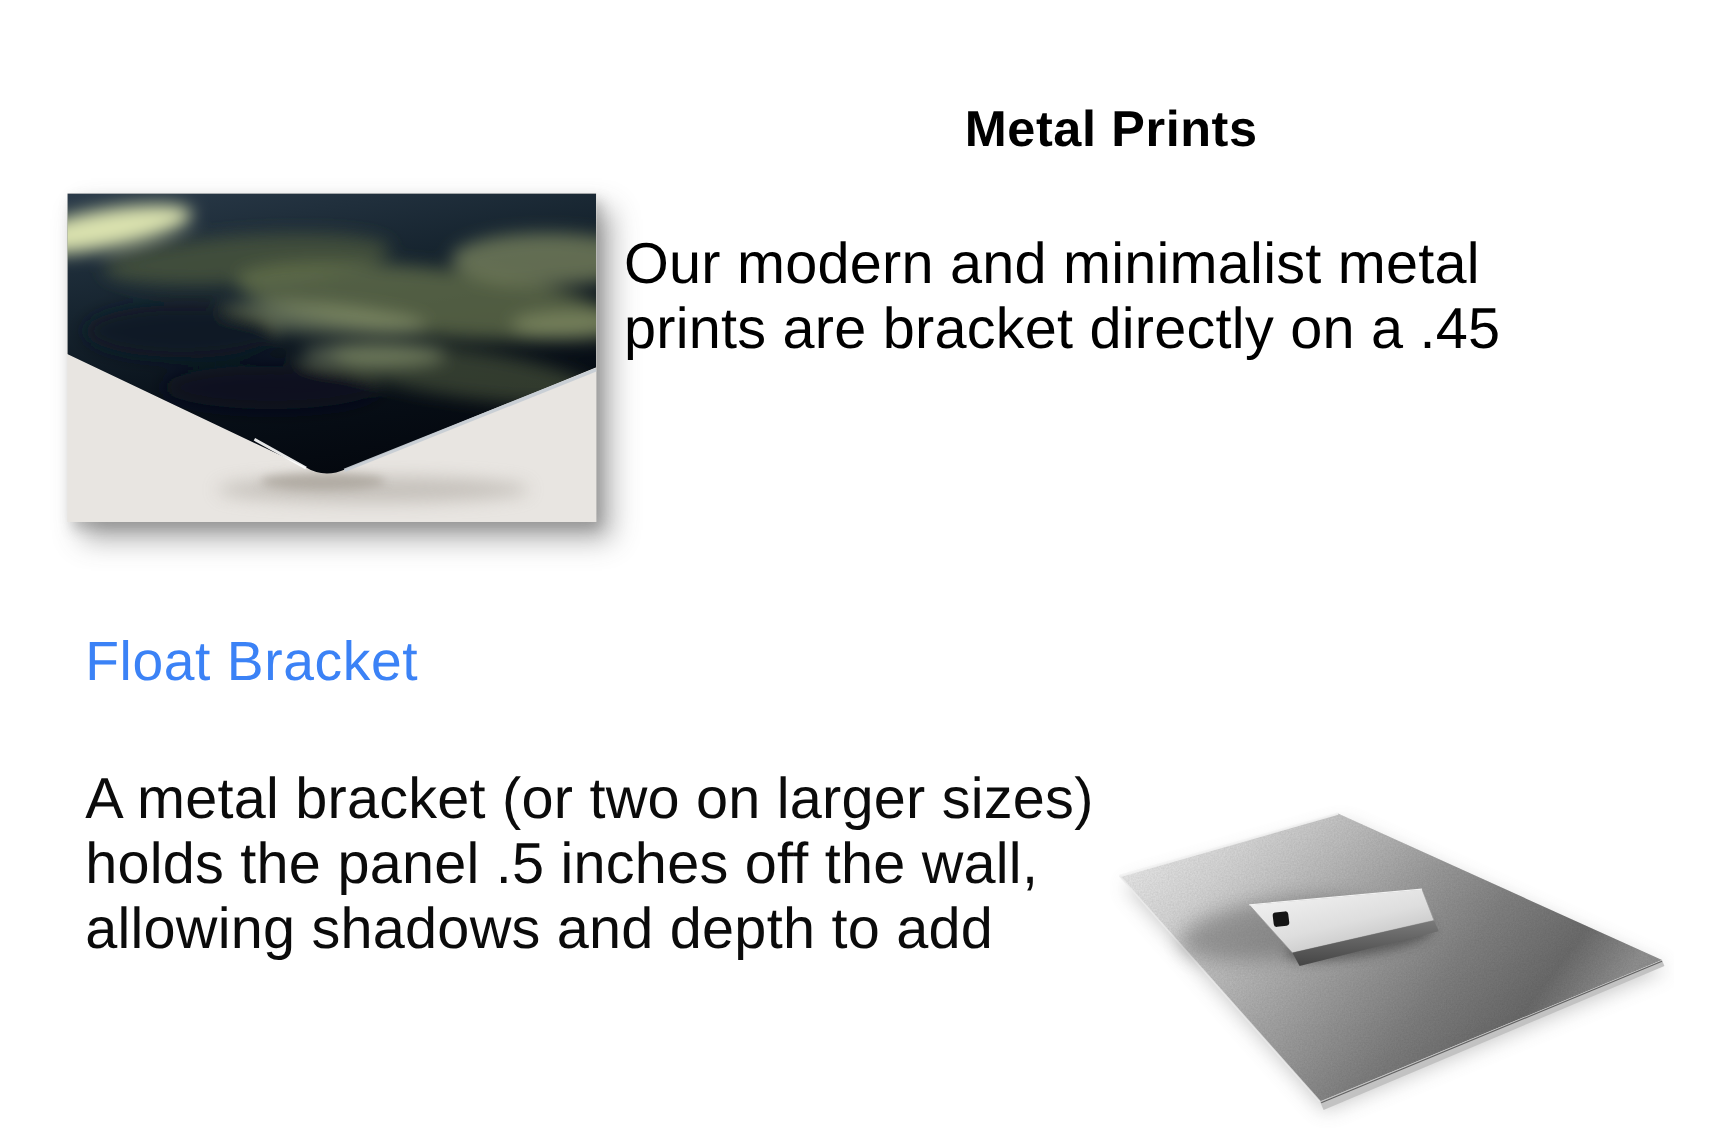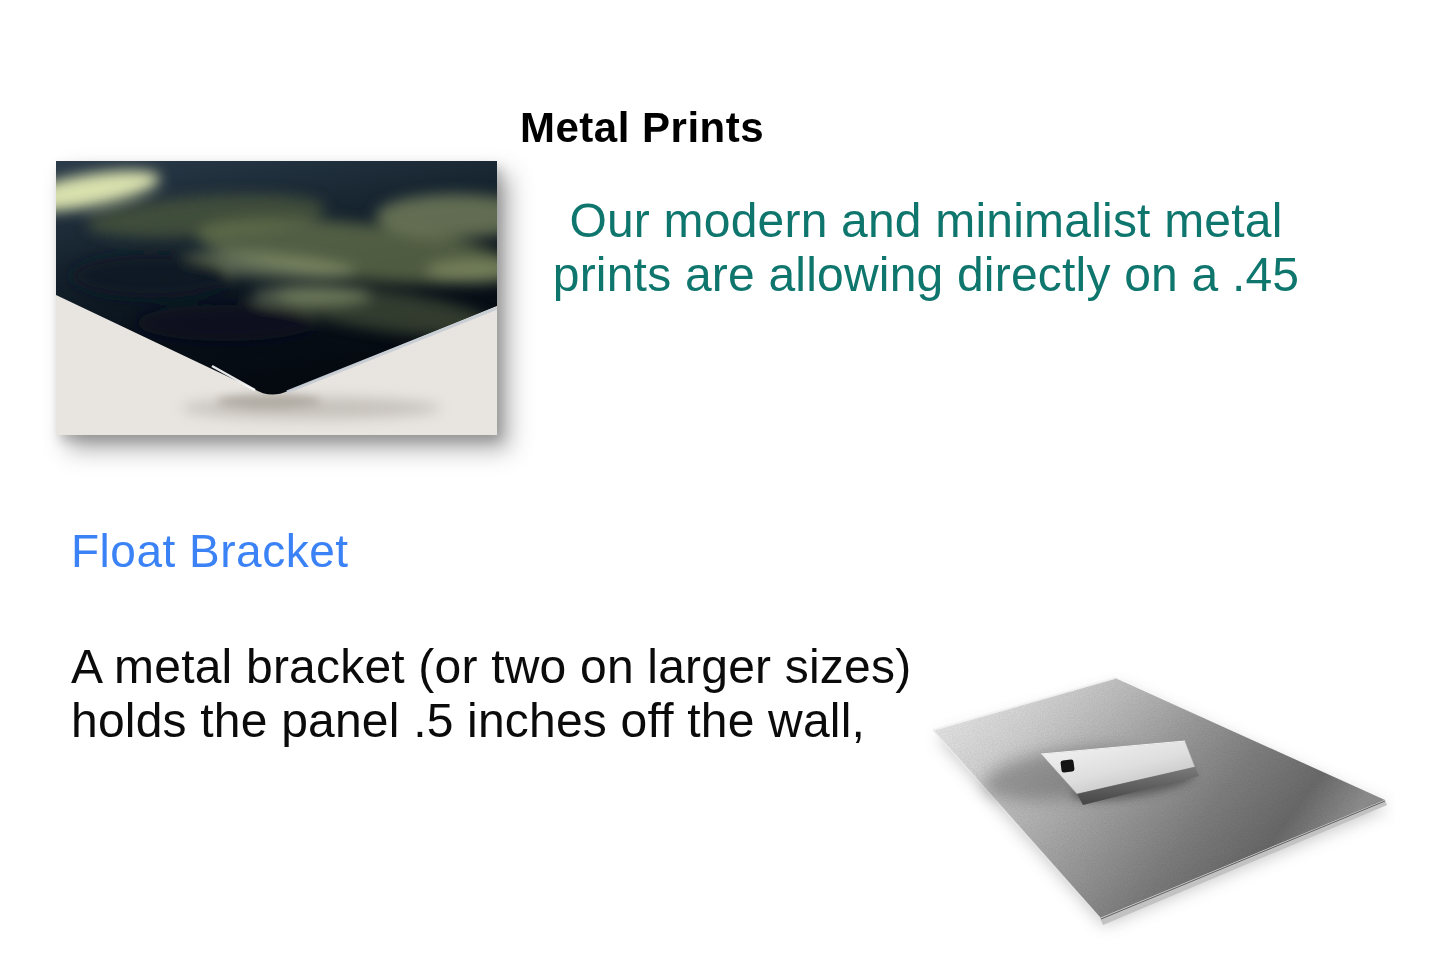--- a/index.html
+++ b/index.html
@@ -34,11 +34,11 @@
     left: 520px;
     top: 84px;
     width: 812px;
+    text-align: center;
     font-size: 42px;
     font-weight: 700;
     color: #000000;
     letter-spacing: 0.5px;
-    margin-top: 20px;
   }
   .mp-paragraph {
     position: absolute;

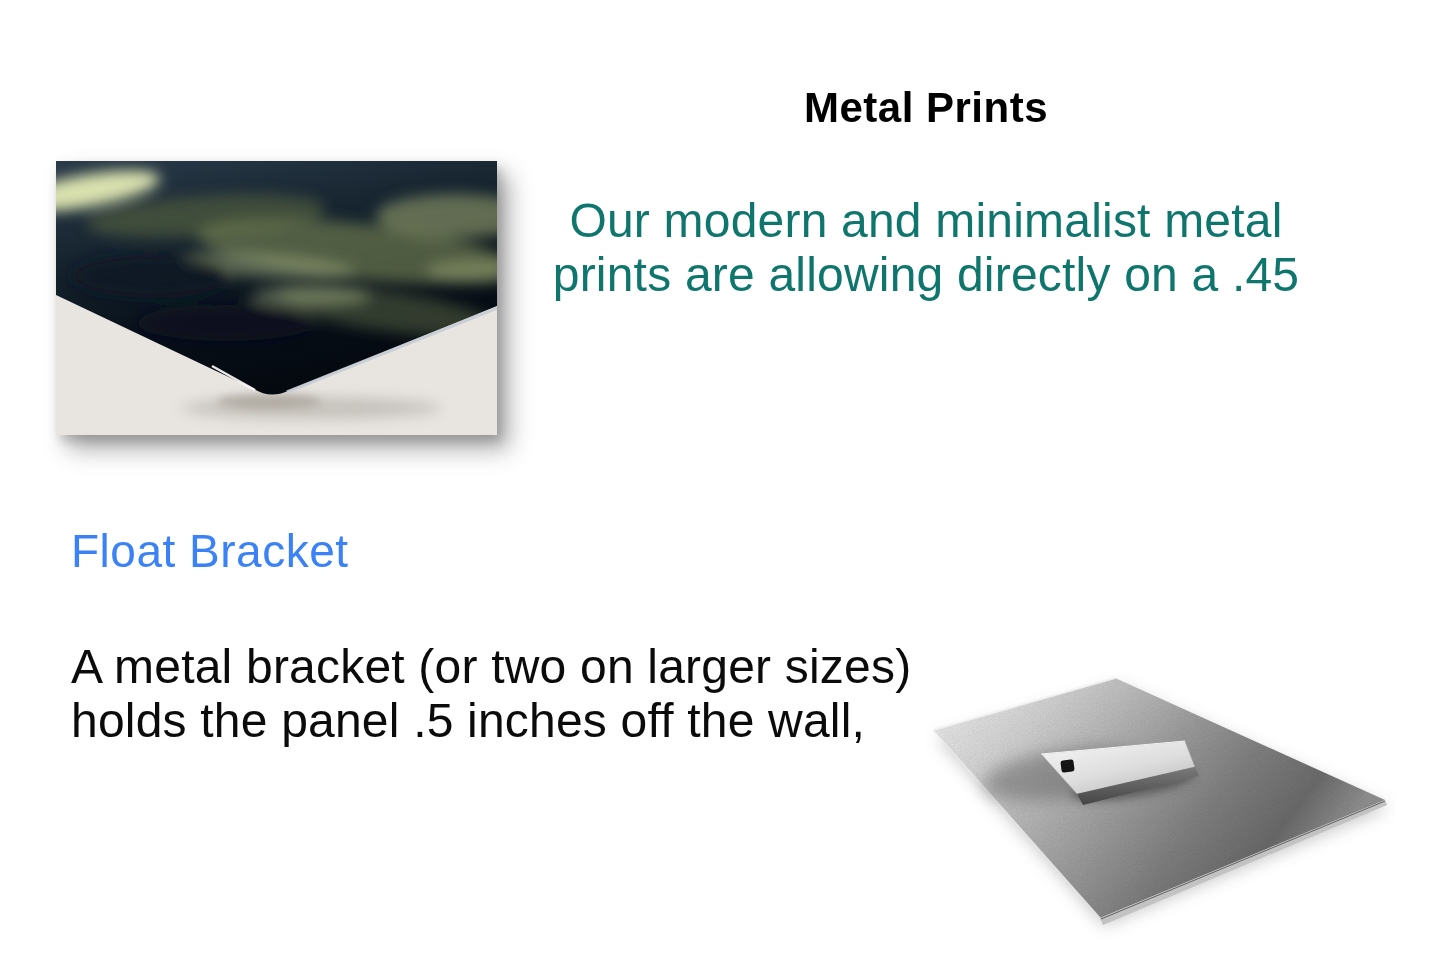--- a/index.html
+++ b/index.html
@@ -45,10 +45,10 @@
     left: 520px;
     top: 194px;
     width: 812px;
-    text-align: center;
+    text-align: left;
     font-size: 48px;
     font-weight: 400;
-    color: #0f766e;
+    color: #000000;
     line-height: 54px;
     letter-spacing: 0.2px;
   }

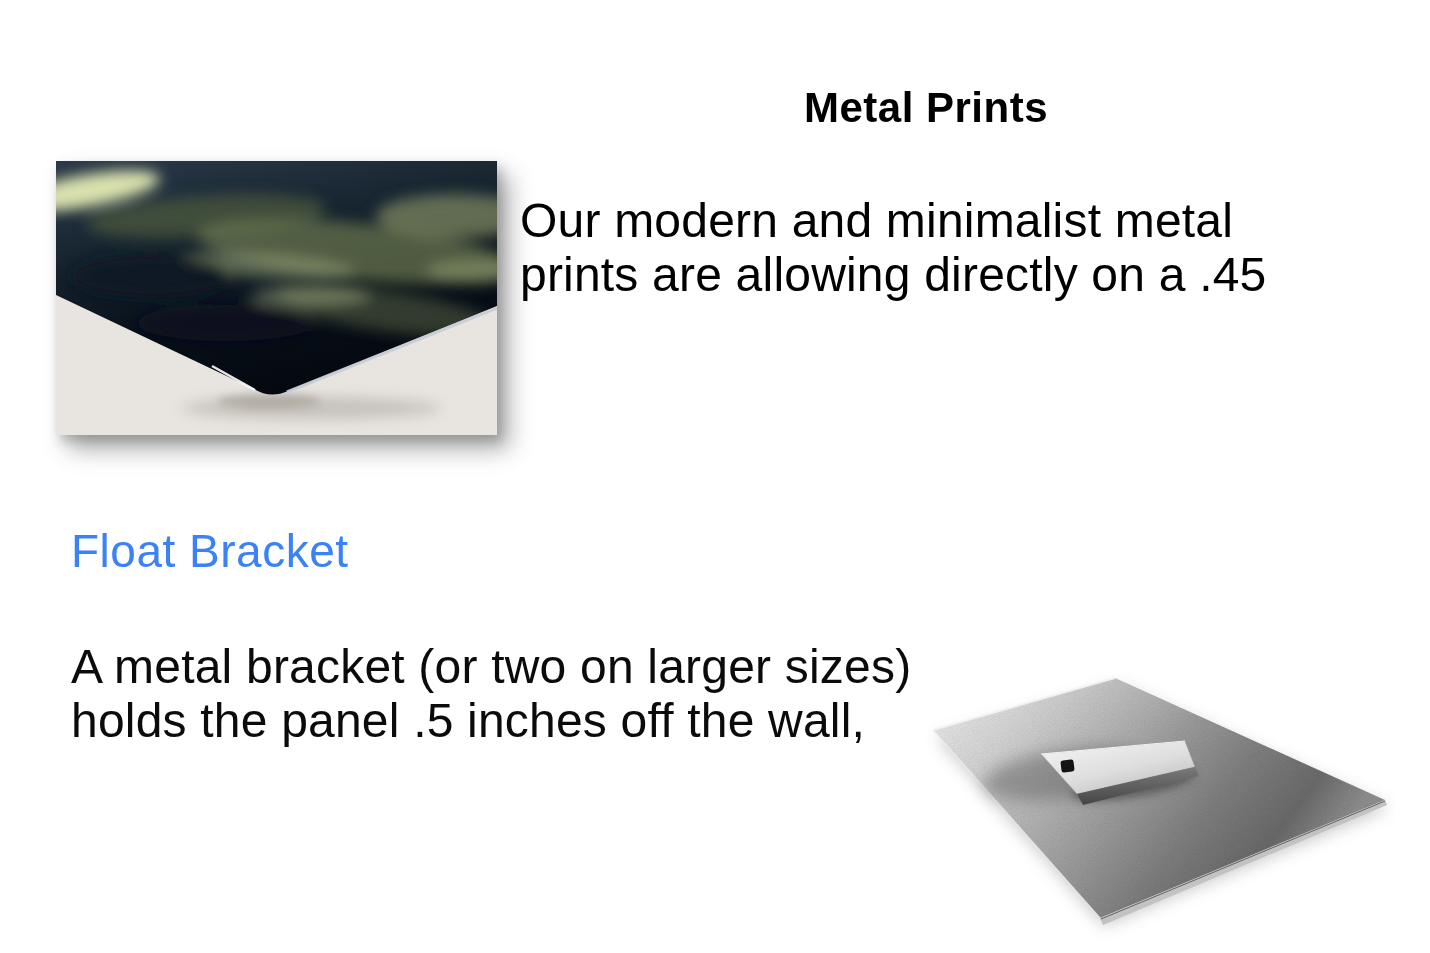--- a/index.html
+++ b/index.html
@@ -140,7 +140,7 @@
 
     <div class="mp-paragraph">
       <div>Our modern and minimalist metal</div>
-      <div>prints are allowing directly on a .45</div>
+      <div>prints are bracket directly on a .45</div>
     </div>
   </div>
 

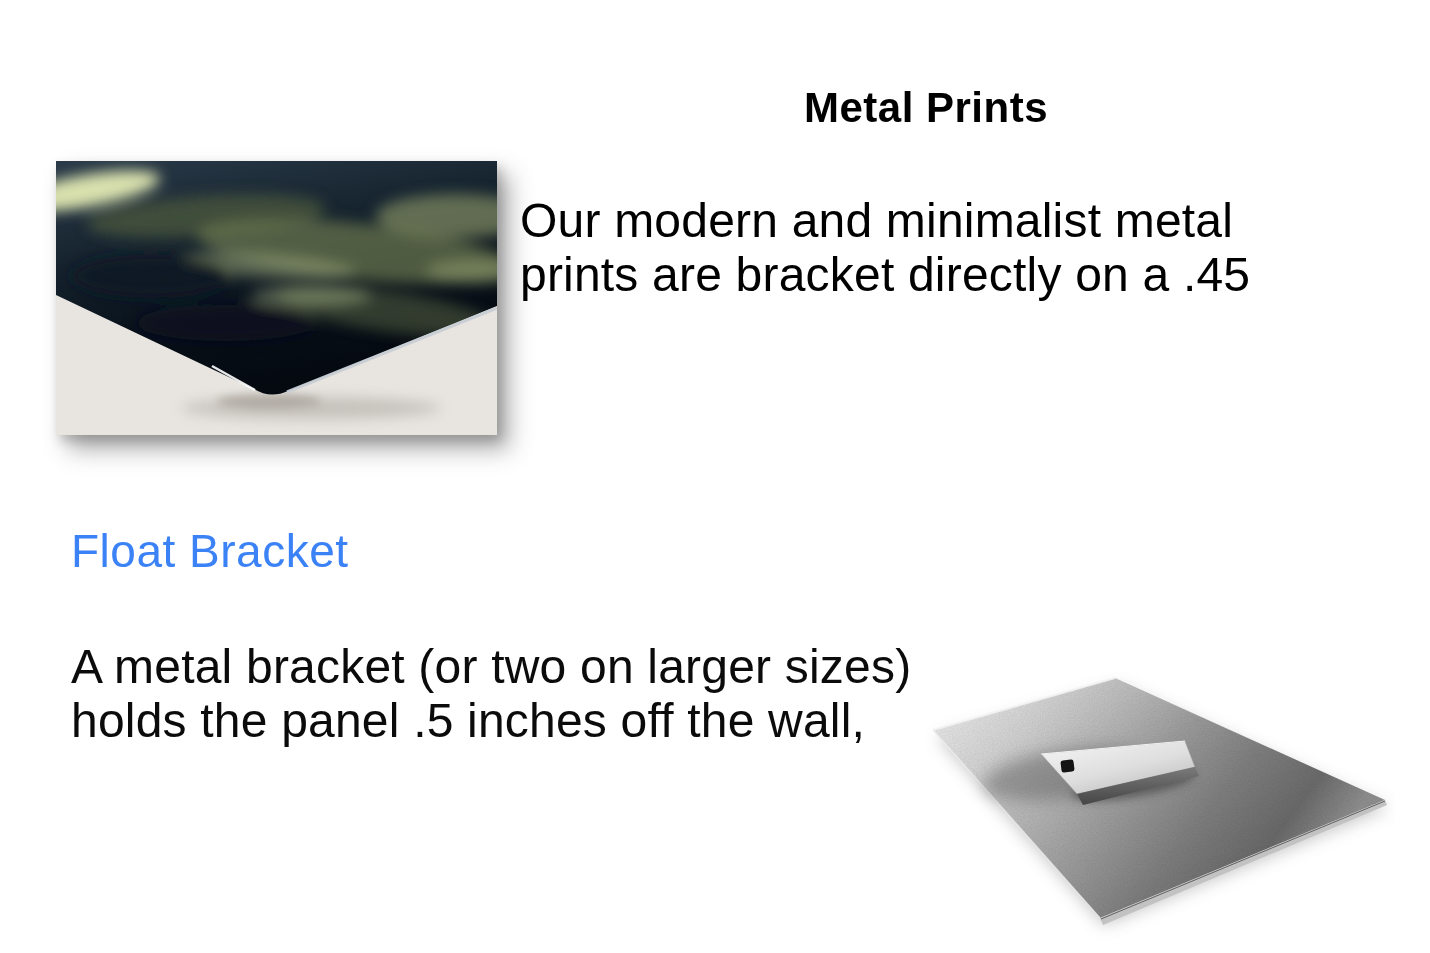--- a/index.html
+++ b/index.html
@@ -151,6 +151,7 @@
     <div class="fb-paragraph">
       <div>A metal bracket (or two on larger sizes)</div>
       <div>holds the panel .5 inches off the wall,</div>
+      <div>allowing shadows and depth to add</div>
     </div>
 
     <div class="photo-float-bracket">

